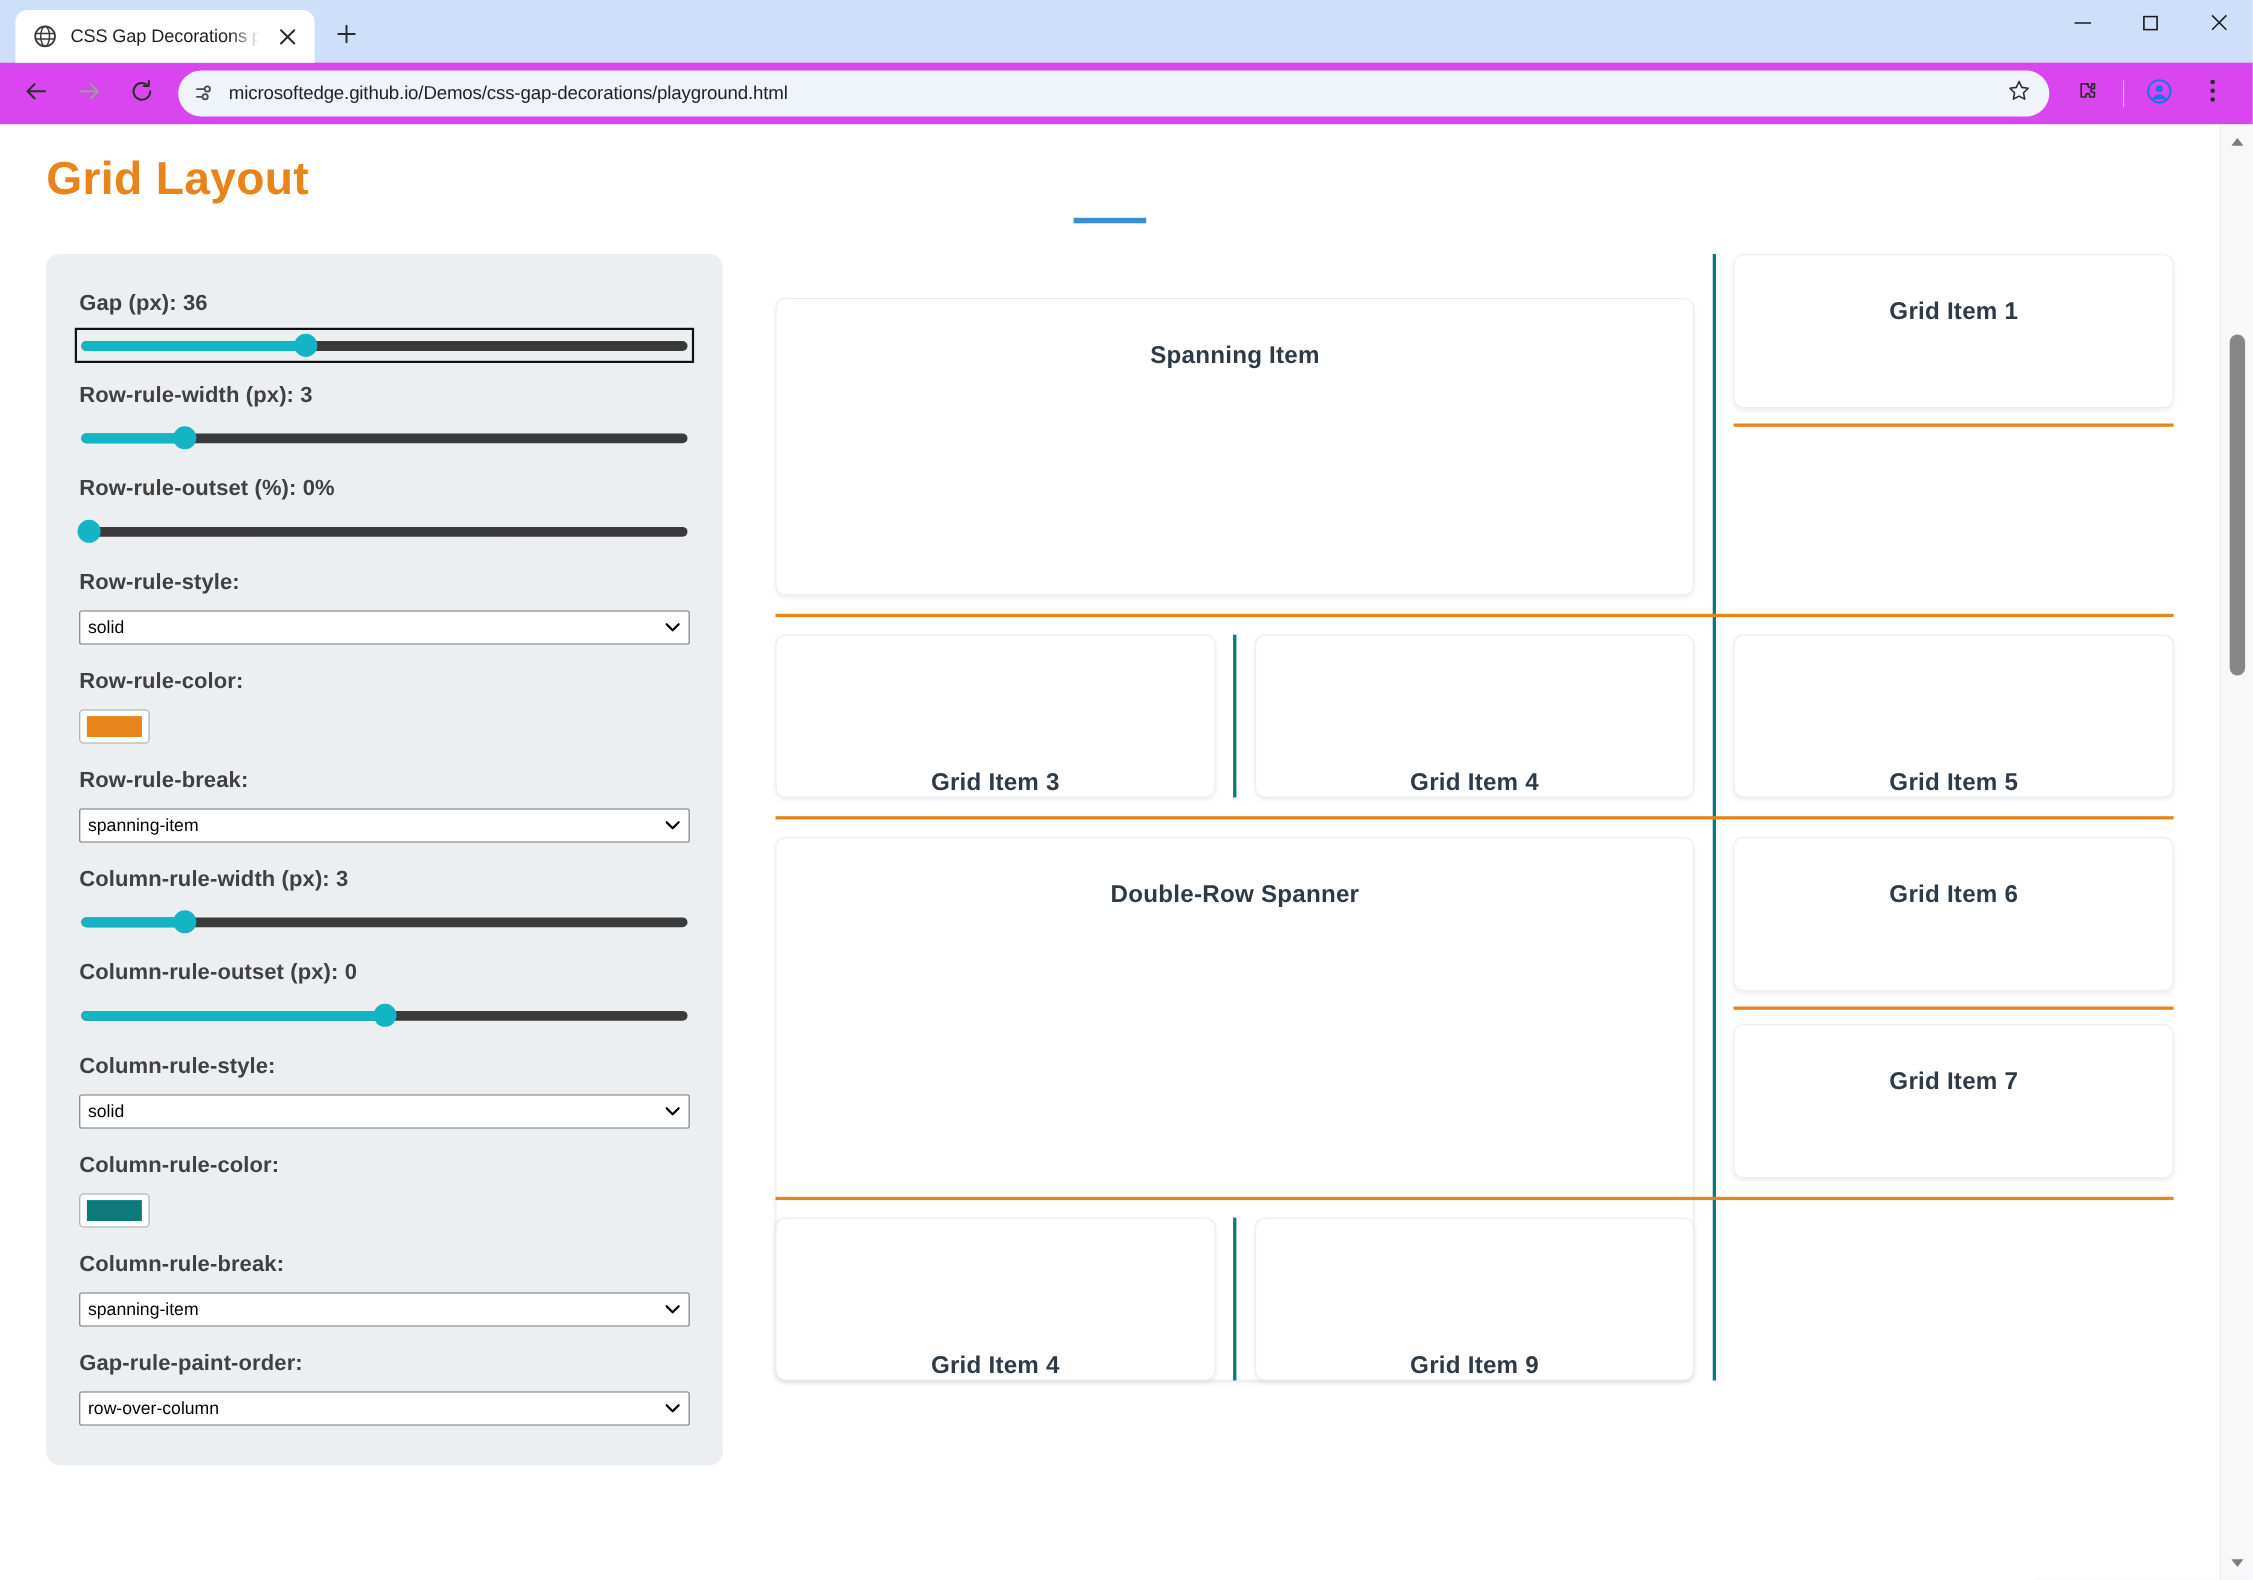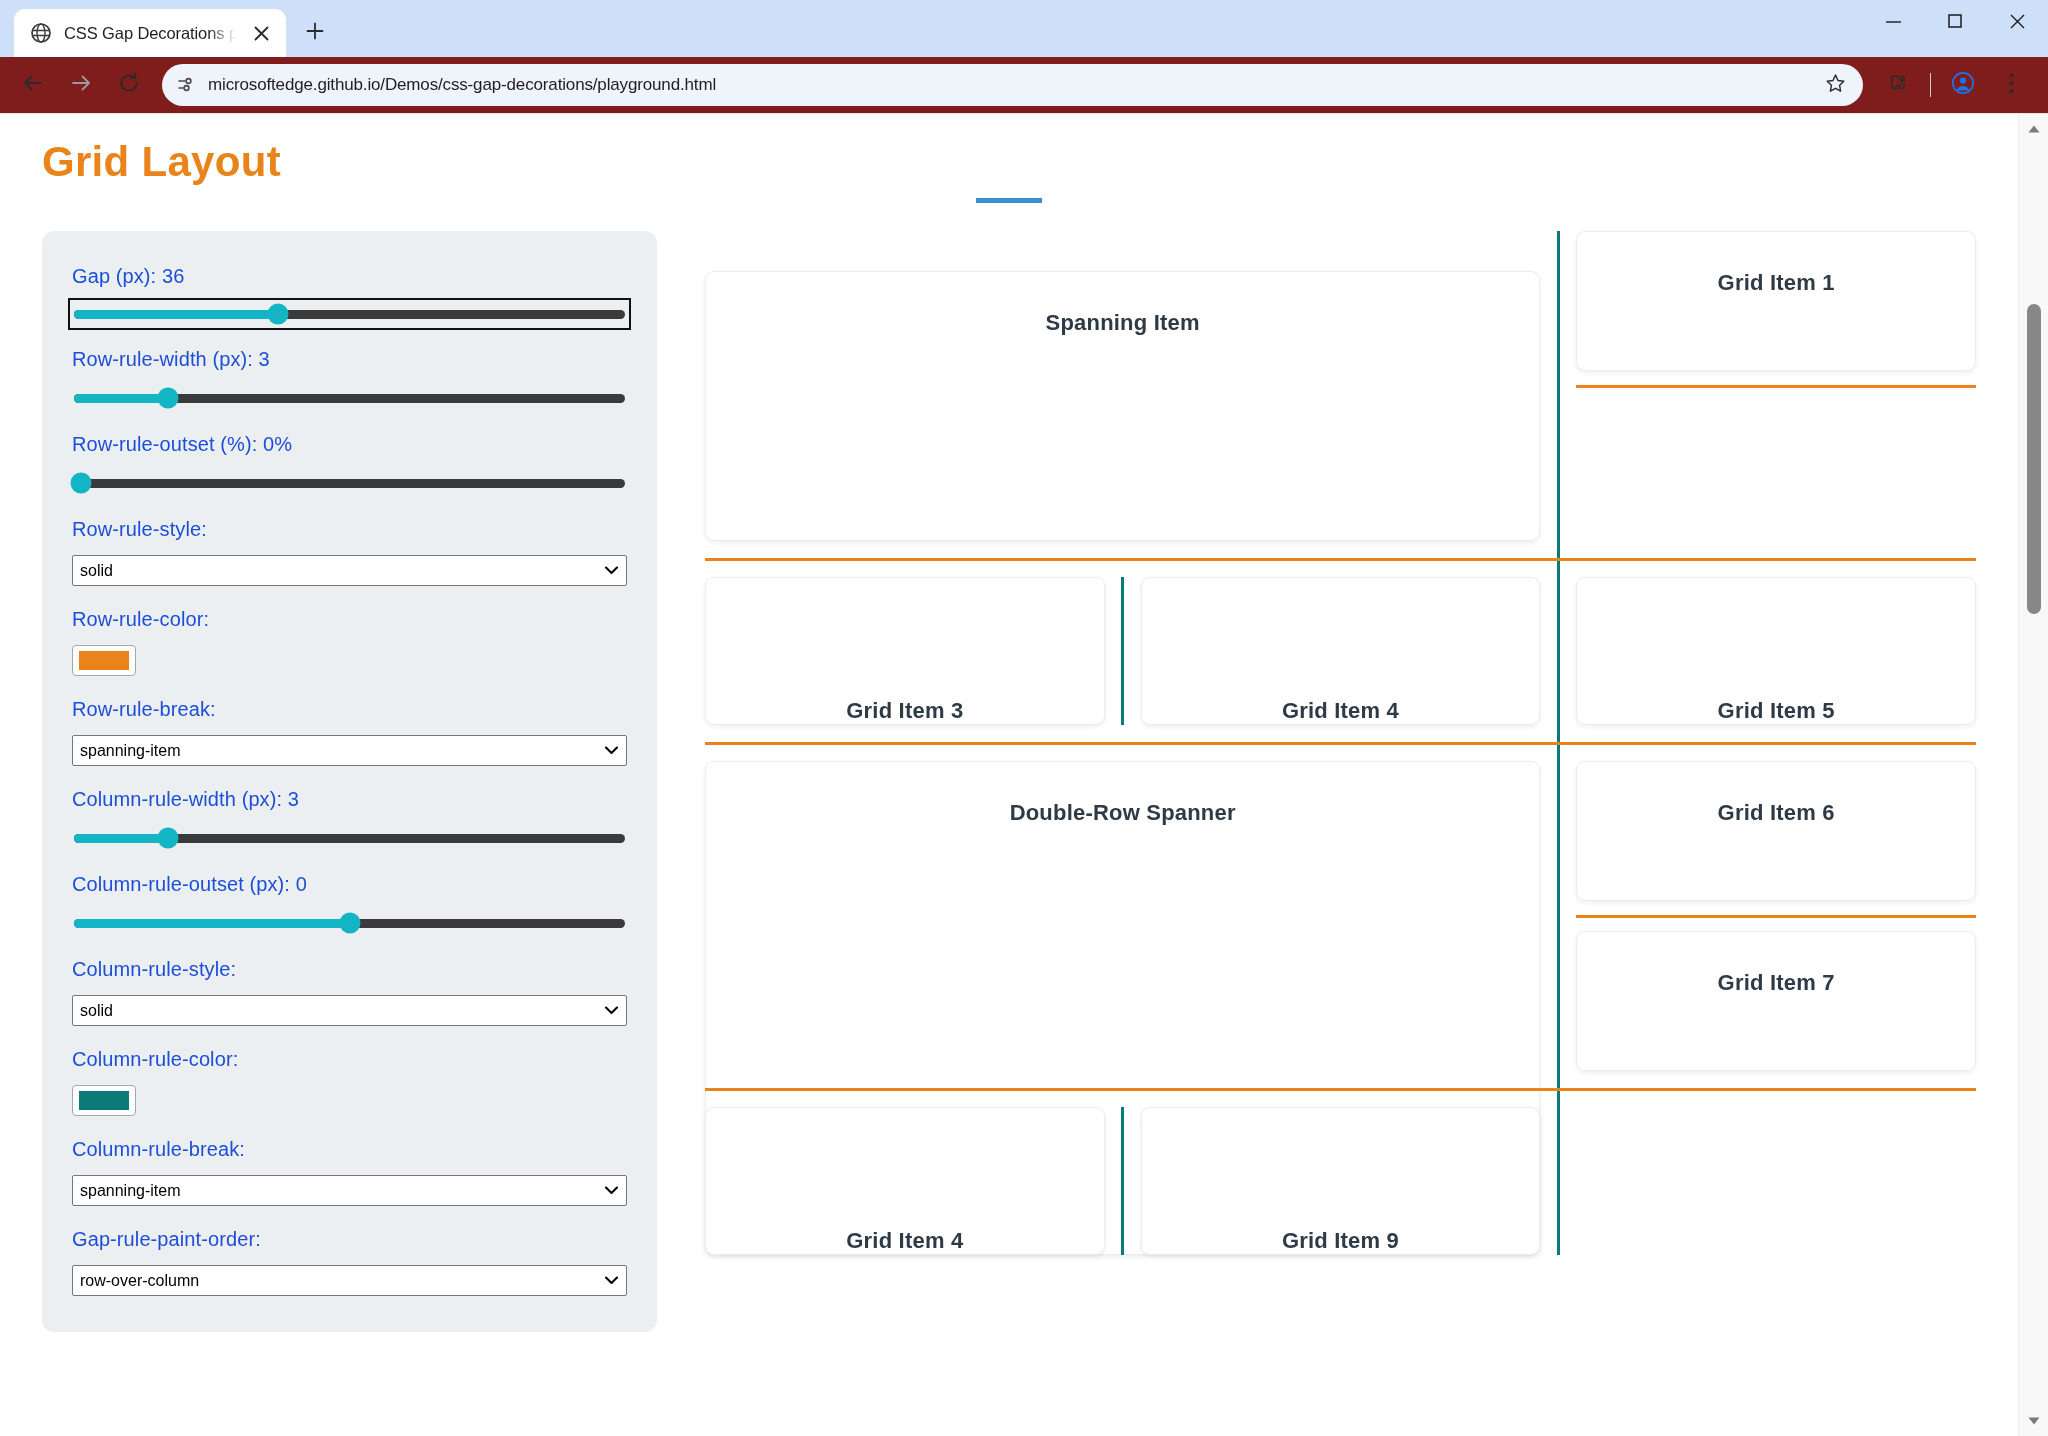--- a/index.html
+++ b/index.html
@@ -35,7 +35,7 @@
   .wincontrols { position: absolute; right: 0; top: 0; display: flex; height: 46px; }
   .wc { width: 62px; height: 46px; display: flex; align-items: center; justify-content: center; }
 
-  .toolbar { height: 56px; background: #7f1d1d; display: flex; align-items: center;
+  .toolbar { height: 56px; background: #d946ef; display: flex; align-items: center;
              padding: 0 14px 0 10px; gap: 2px; }
   .tb-btn { width: 46px; height: 46px; display: flex; align-items: center;
             justify-content: center; border-radius: 50%; flex: 0 0 46px; }

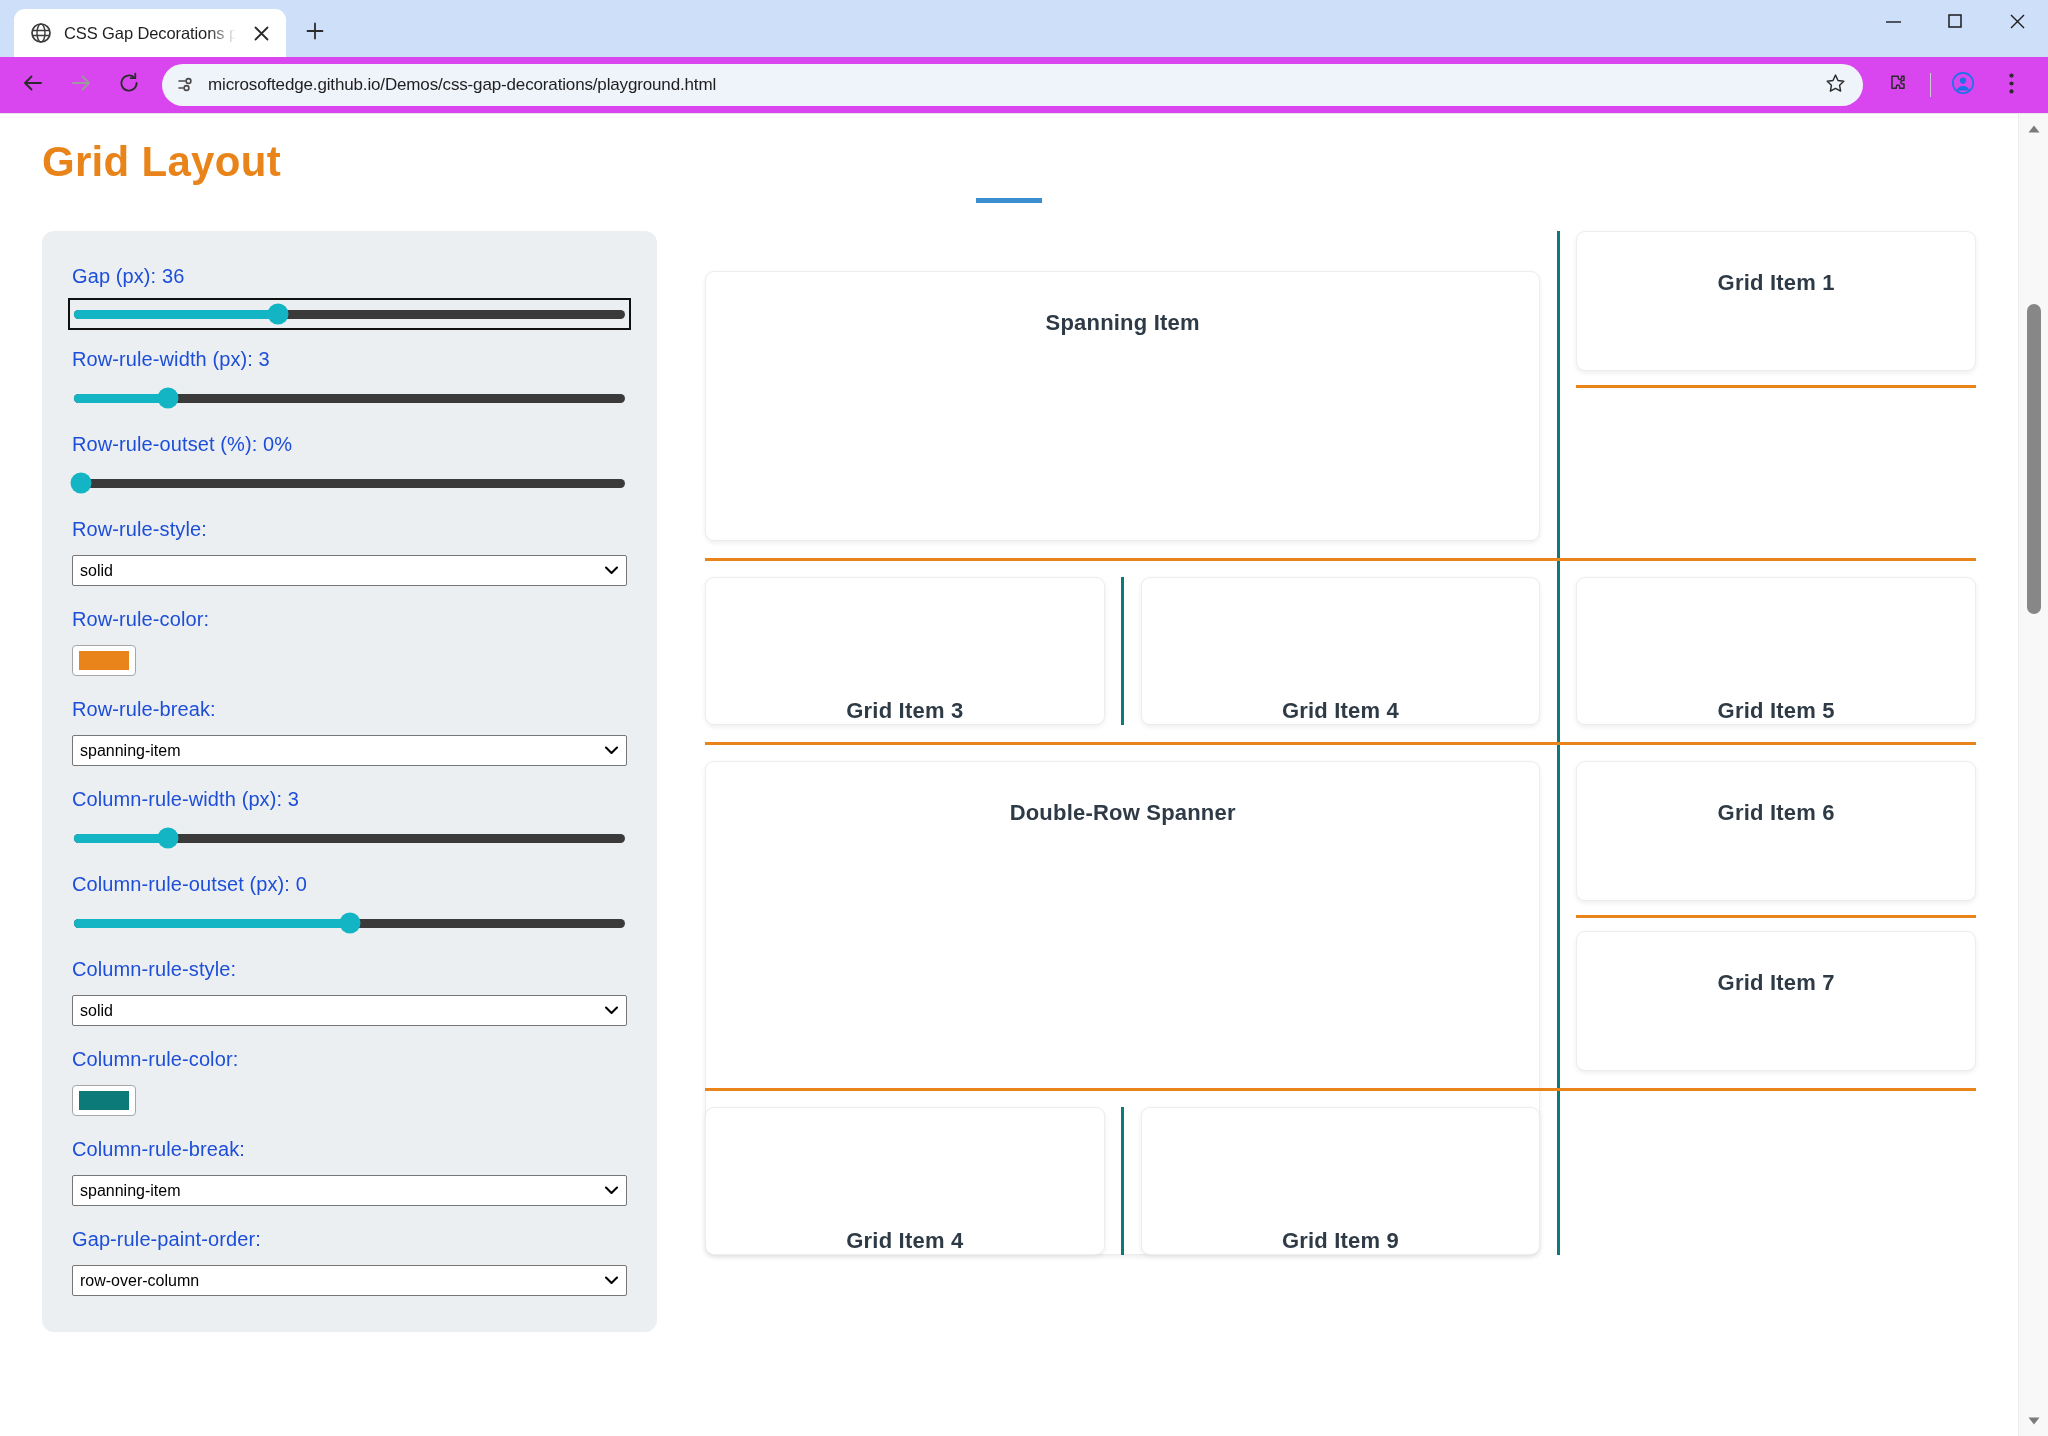--- a/index.html
+++ b/index.html
@@ -69,7 +69,7 @@
   }
   .ctl { margin-bottom: 8px; }
   .ctl-label {
-    font-size: 20px; font-weight: normal; color: #1d4ed8; letter-spacing: 0.1px;
+    font-size: 20px; font-weight: bold; color: #404040; letter-spacing: 0.1px;
     margin-bottom: 14px; display: block;
   }
   .slider-wrap { height: 26px; display: flex; align-items: center; margin-bottom: 22px;

